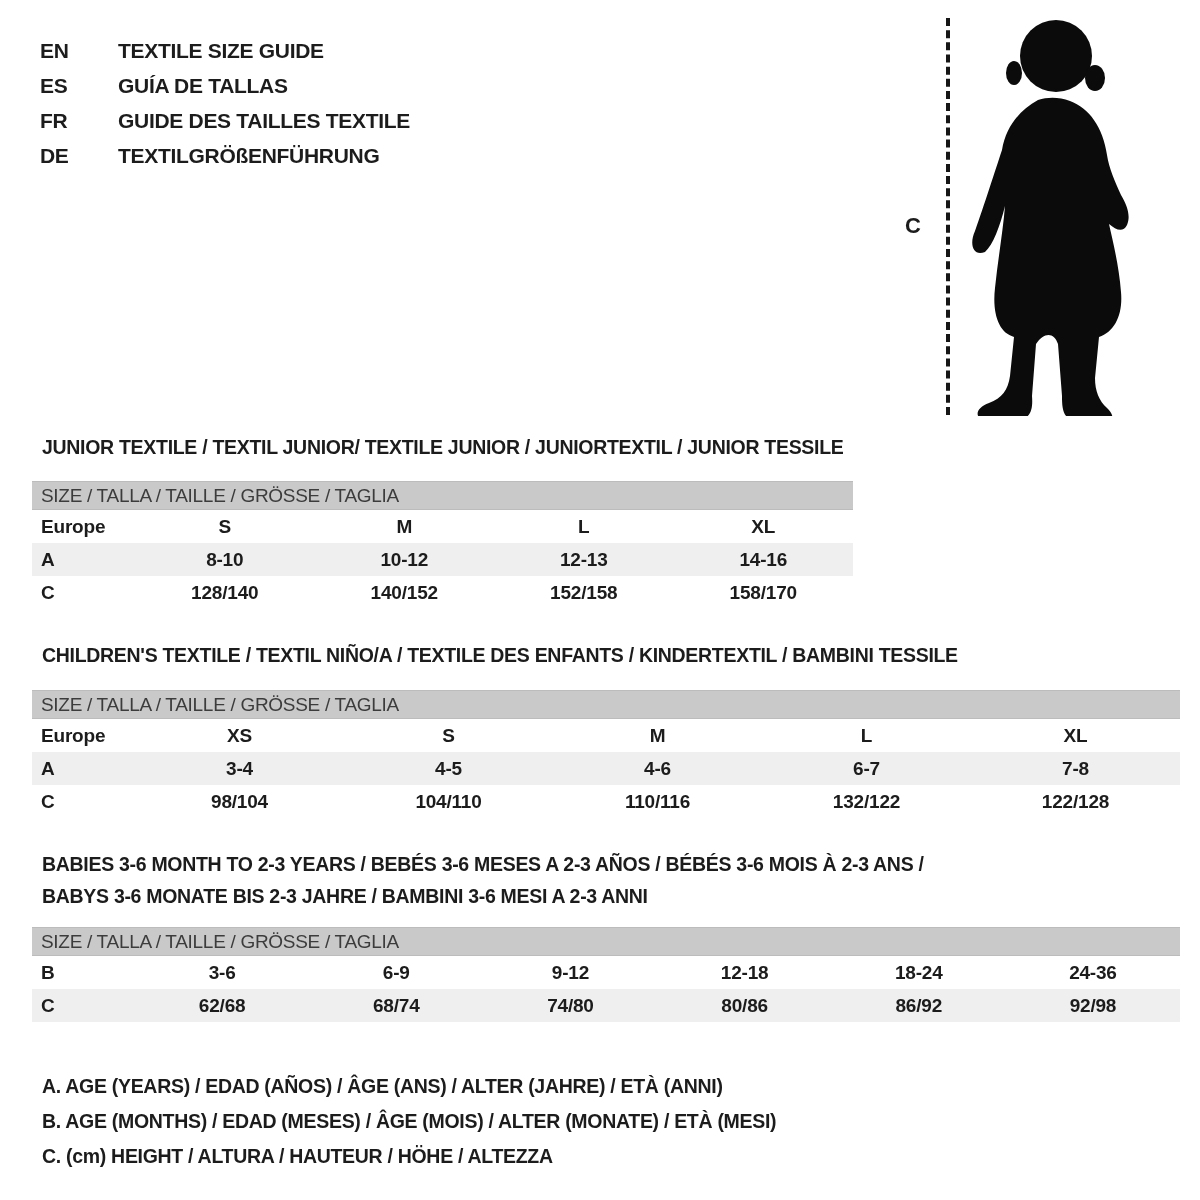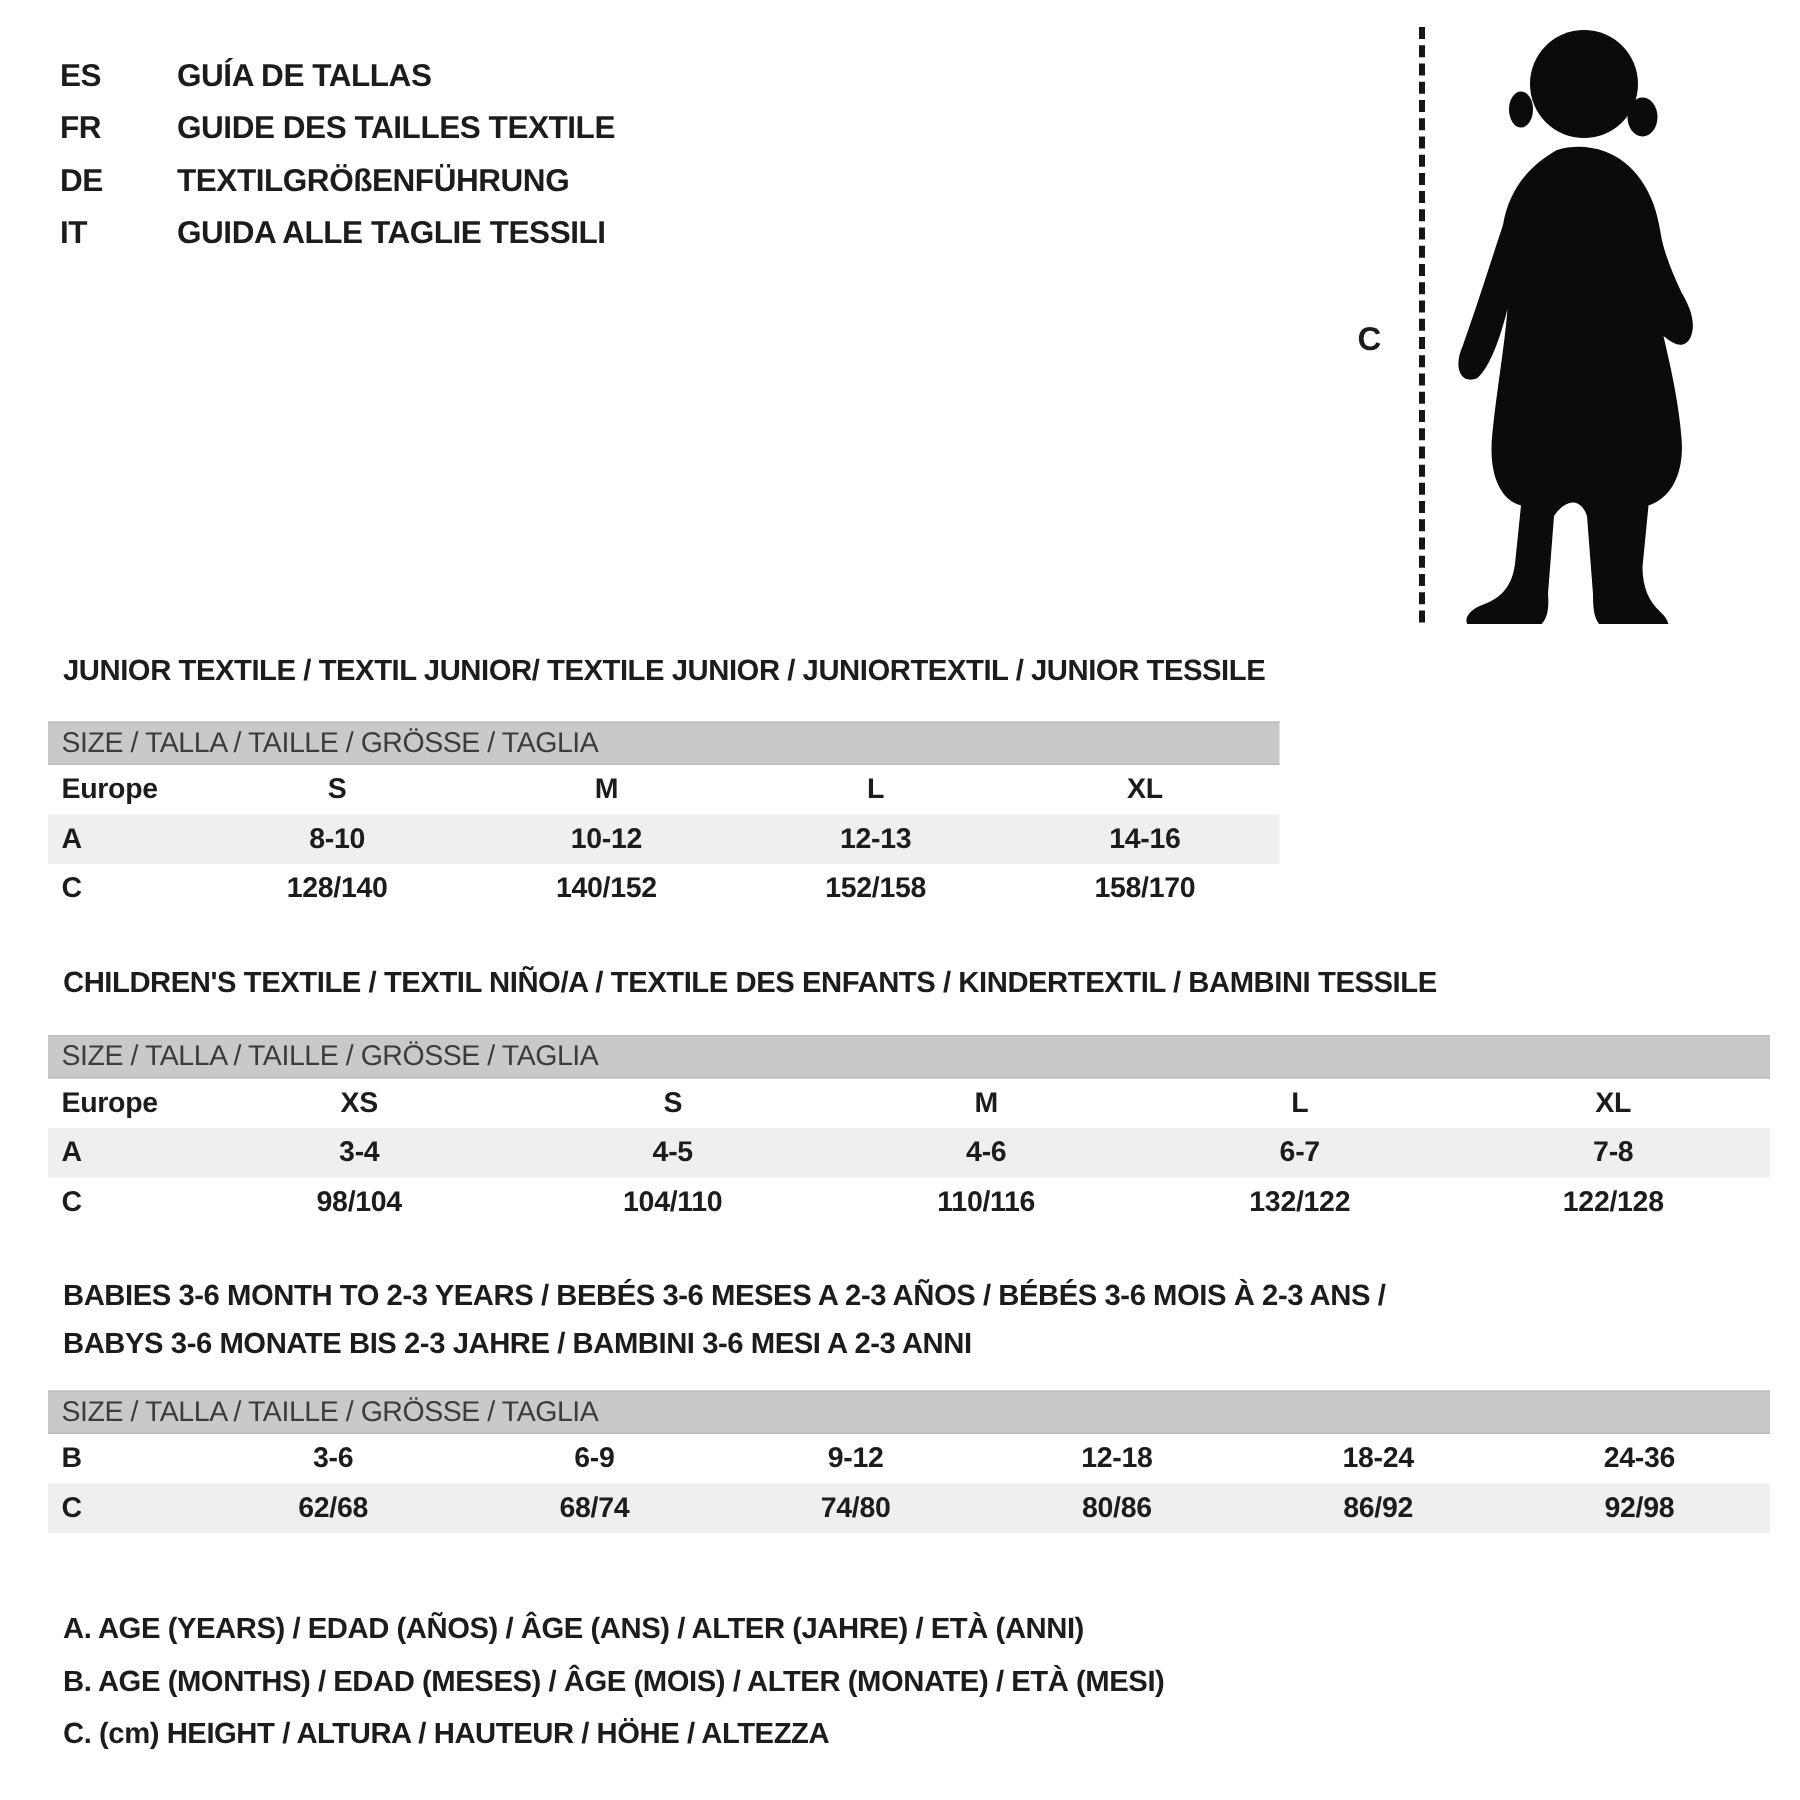--- a/index.html
+++ b/index.html
@@ -38,6 +38,10 @@
 <div class="page">
 
   <div class="lang-list">
+    <div class="lang-row">
+      <span class="lang-code">EN</span>
+      <span class="lang-title">TEXTILE SIZE GUIDE</span>
+    </div>
     <div class="lang-row">
       <span class="lang-code">ES</span>
       <span class="lang-title">GUÍA DE TALLAS</span>

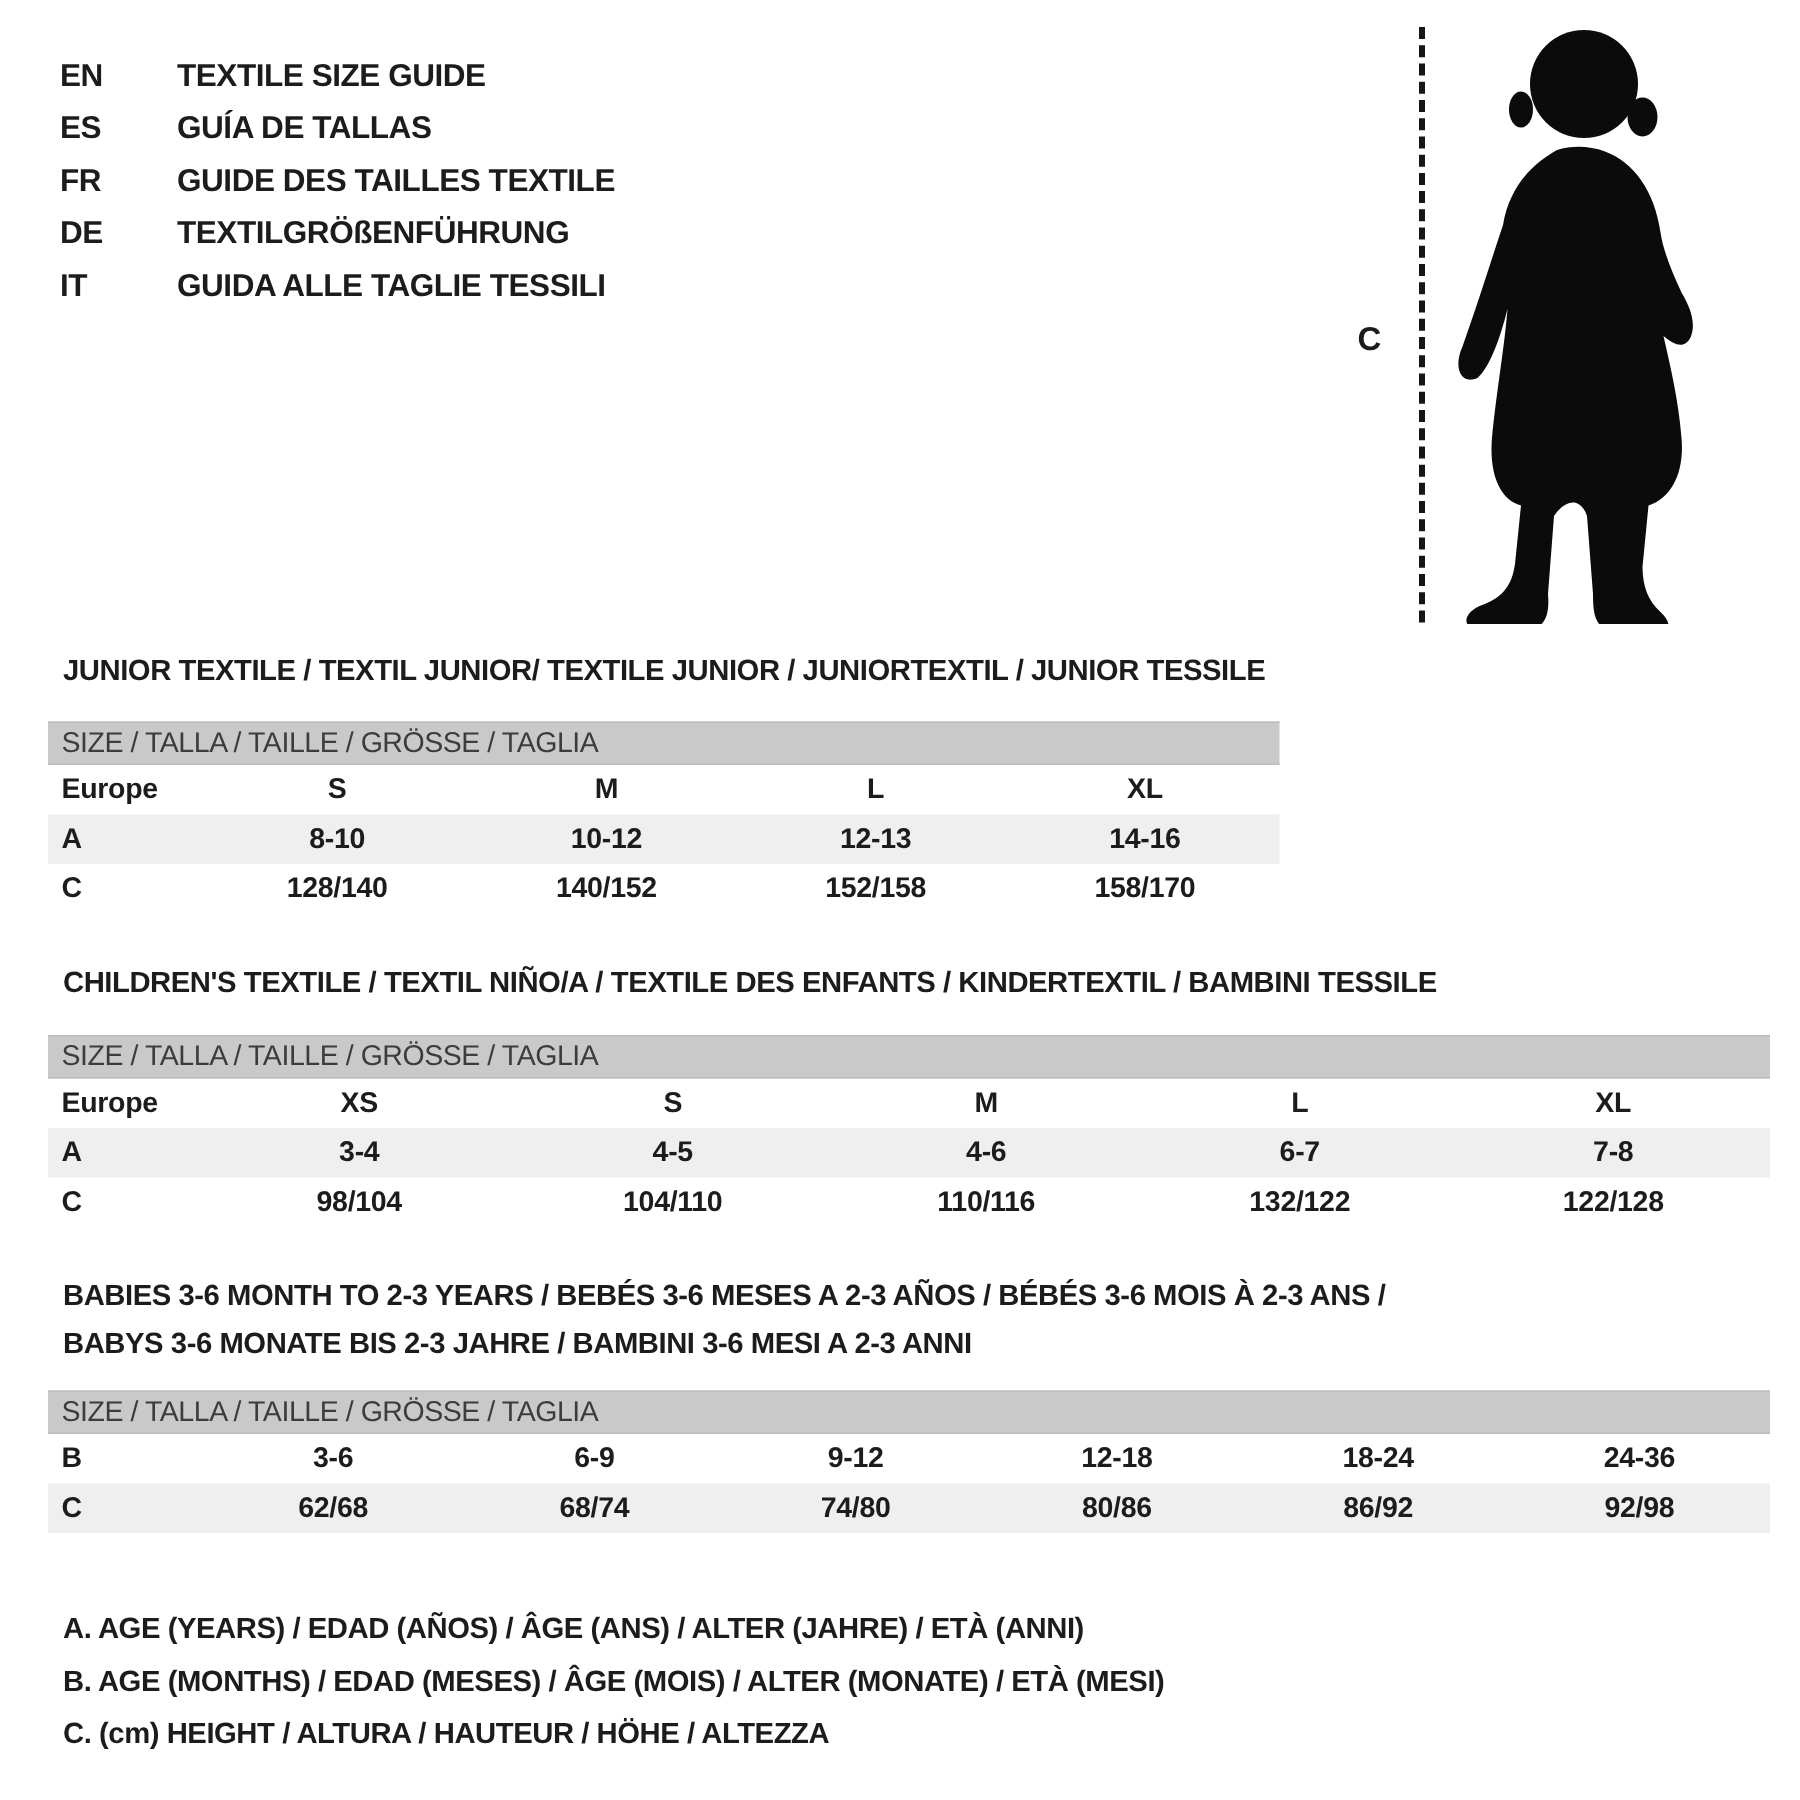--- a/index.html
+++ b/index.html
@@ -53,10 +53,6 @@
     <div class="lang-row">
       <span class="lang-code">DE</span>
       <span class="lang-title">TEXTILGRÖßENFÜHRUNG</span>
-    </div>
-    <div class="lang-row">
-      <span class="lang-code">IT</span>
-      <span class="lang-title">GUIDA ALLE TAGLIE TESSILI</span>
     </div>
   </div>
 

